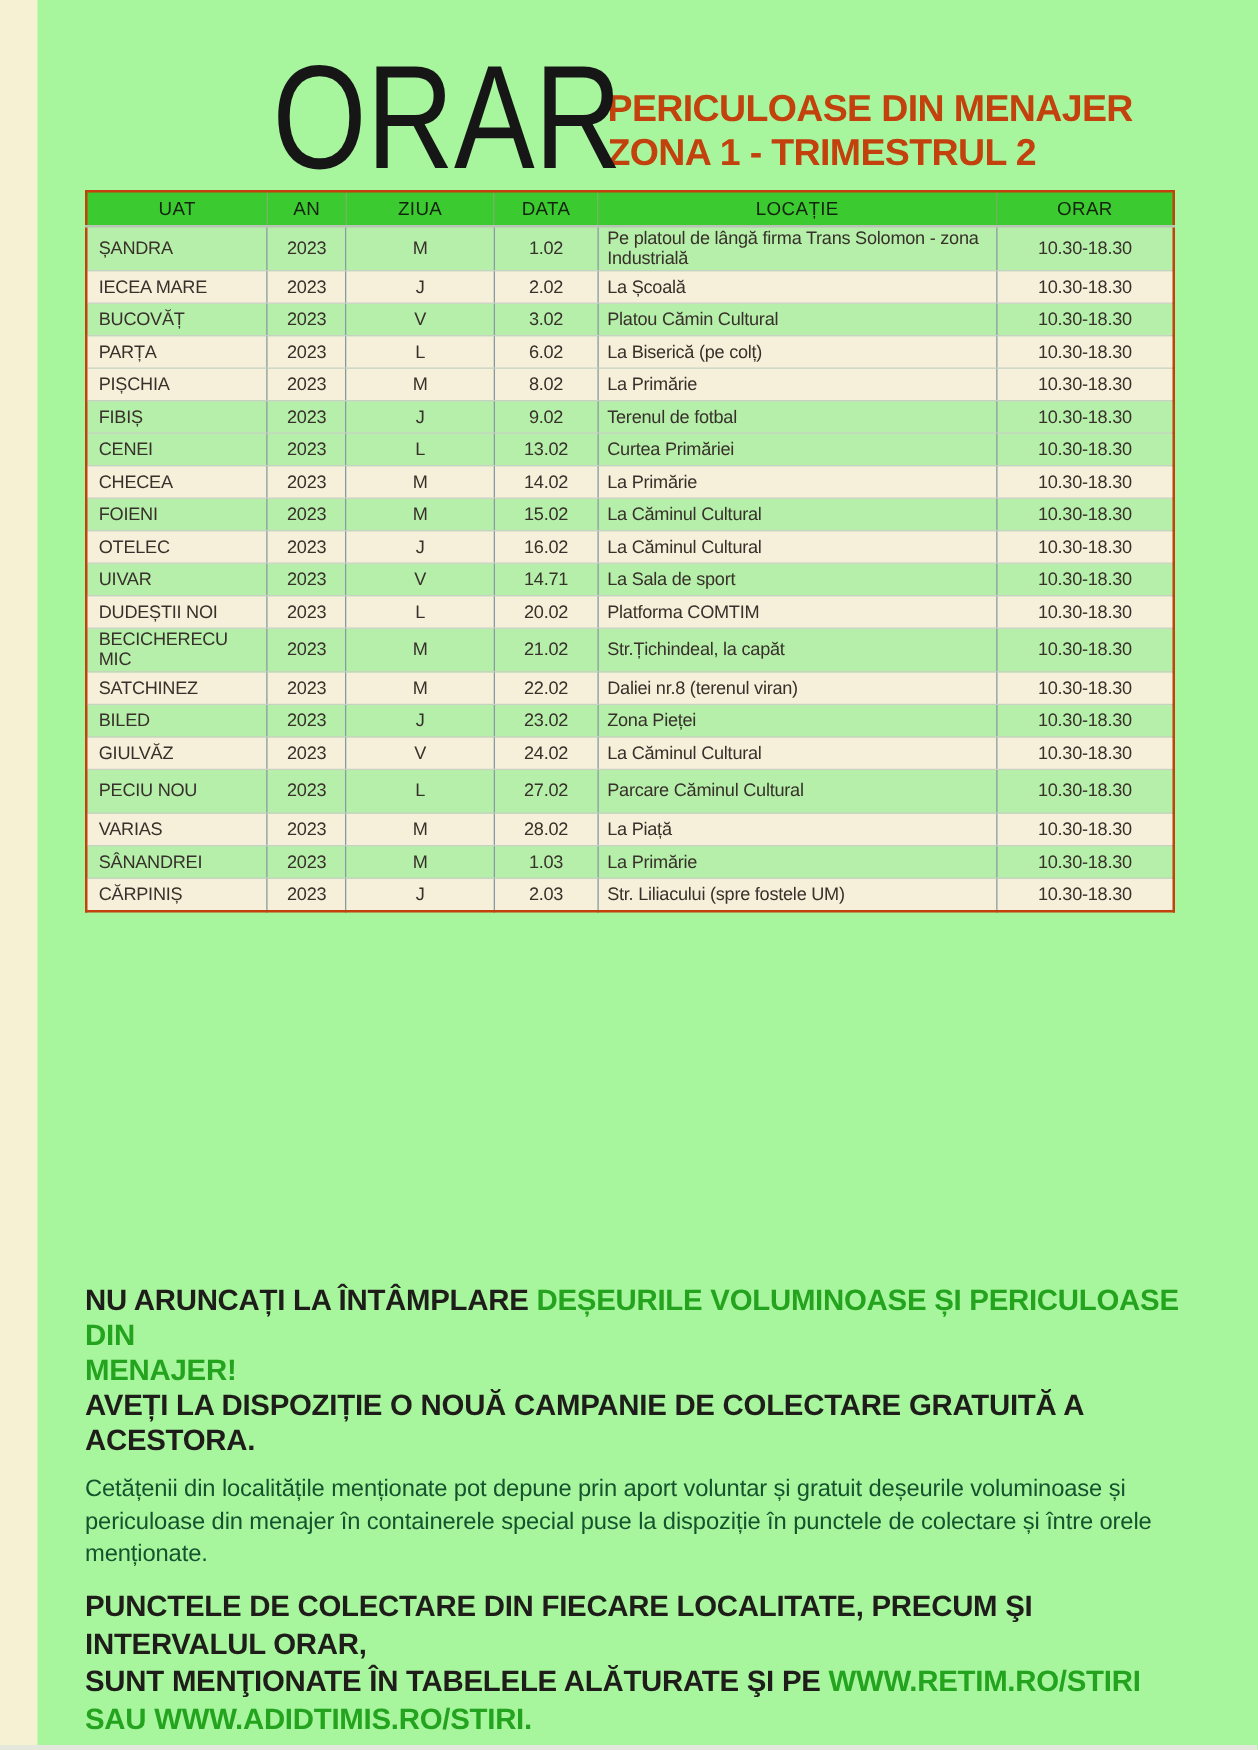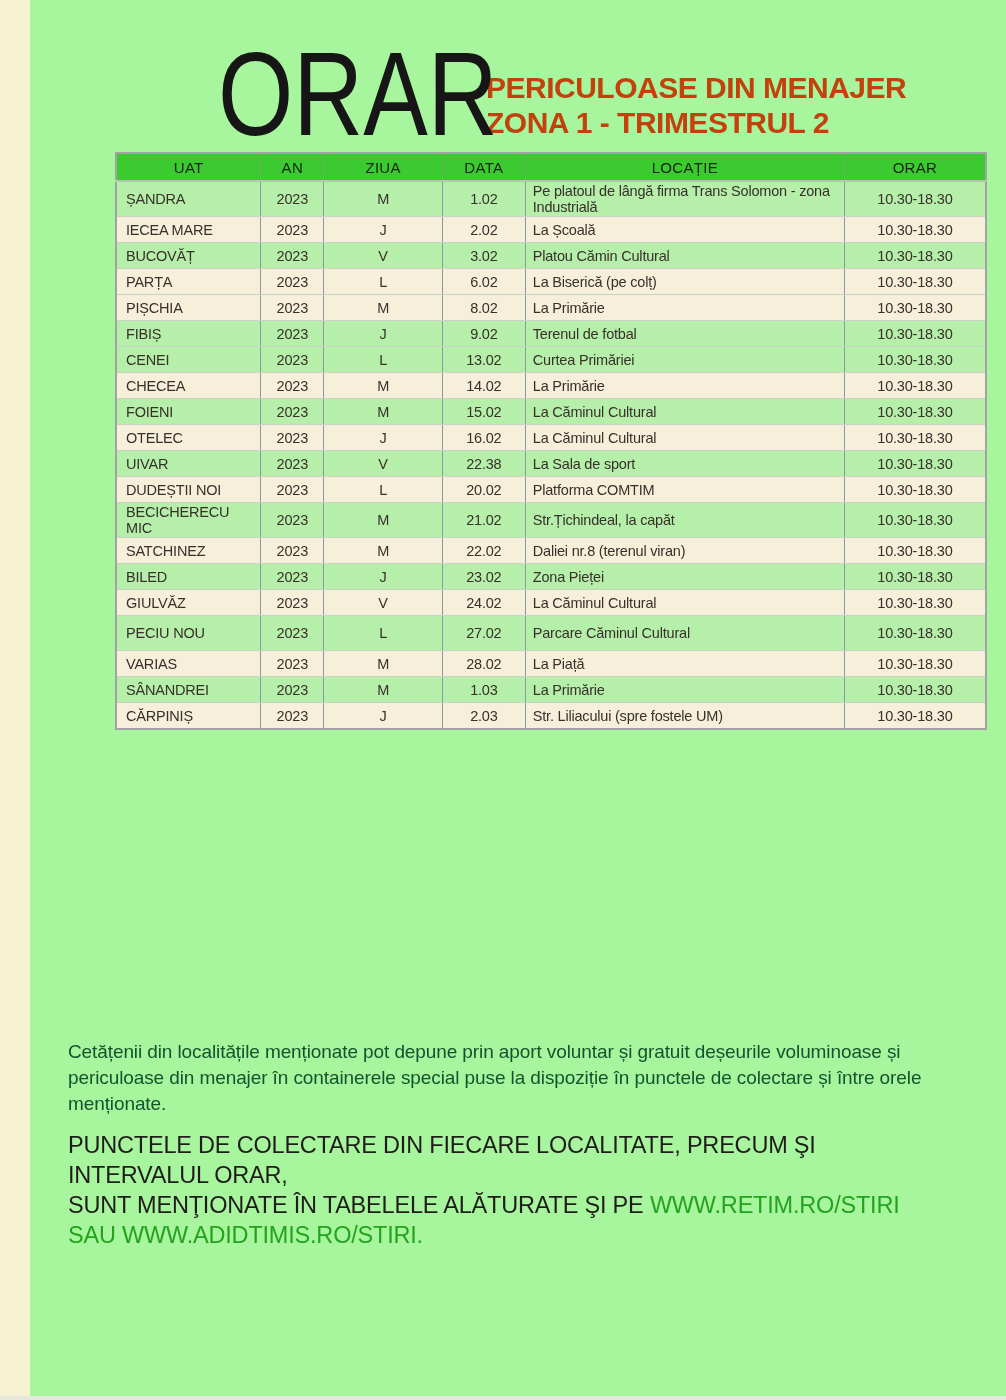--- a/index.html
+++ b/index.html
@@ -33,7 +33,7 @@
 
   
   .table-wrap{position:absolute;left:68px;top:152px;width:872px;}
-  table{width:100%;border-collapse:collapse;border:2px solid #a3a3a3;margin-left:47px;}
+  table{width:100%;border-collapse:collapse;border:2px solid #c2410c;}
   th{
     background:var(--header-green);
     font-size:15px;font-weight:400;color:#13230e;

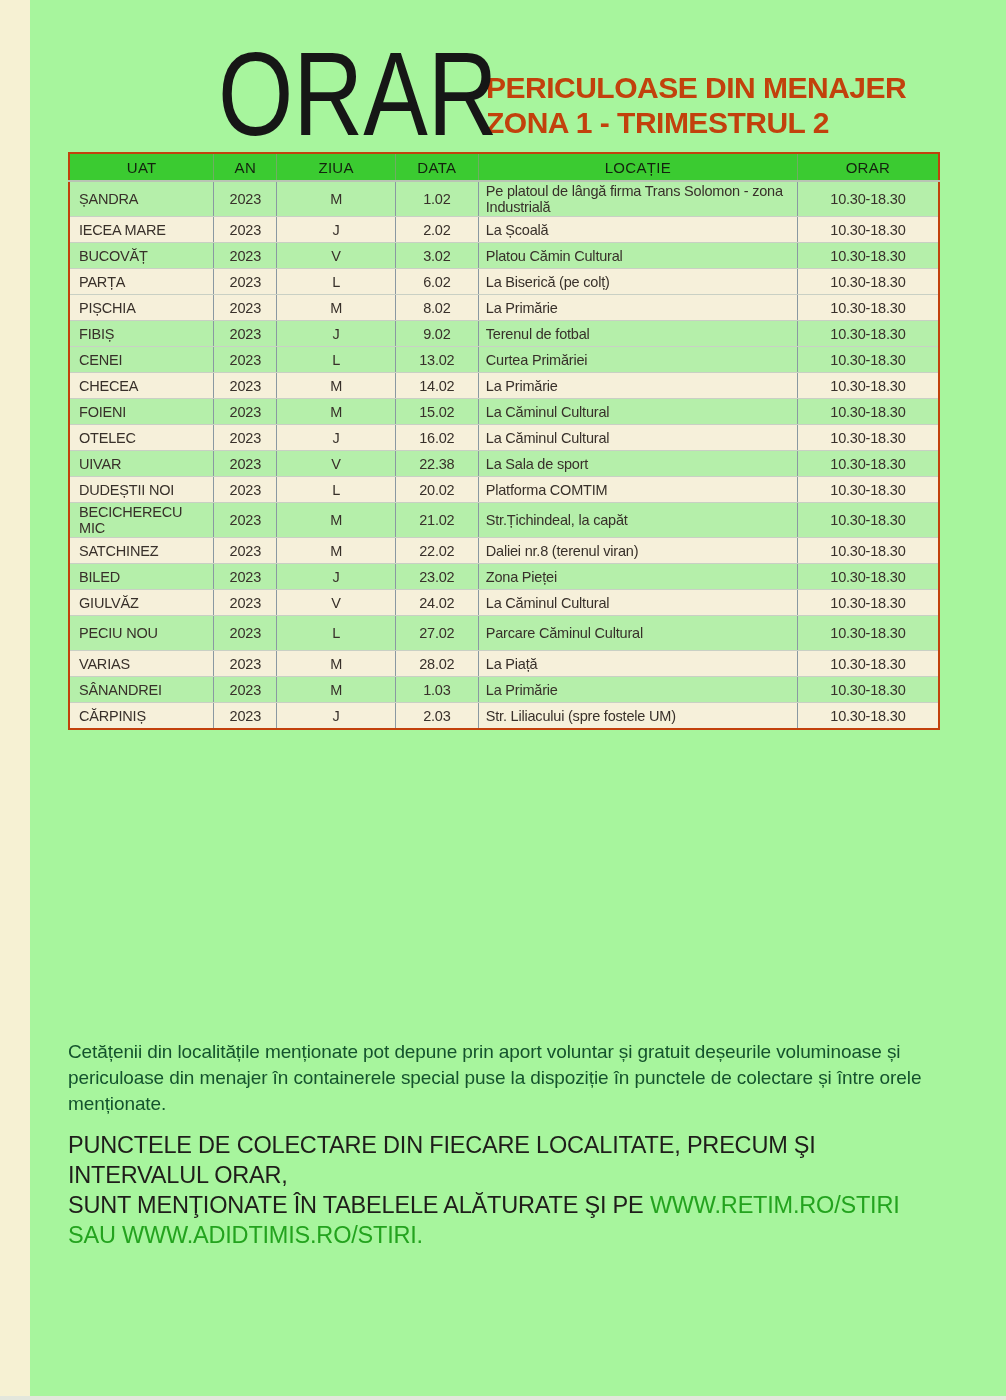--- a/index.html
+++ b/index.html
@@ -178,7 +178,7 @@
           <td class="col-uat">UIVAR</td>
           <td class="col-an">2023</td>
           <td class="col-ziua">V</td>
-          <td class="col-data">22.38</td>
+          <td class="col-data">14.71</td>
           <td class="col-locatie">La Sala de sport</td>
           <td class="col-orar">10.30-18.30</td>
         </tr>

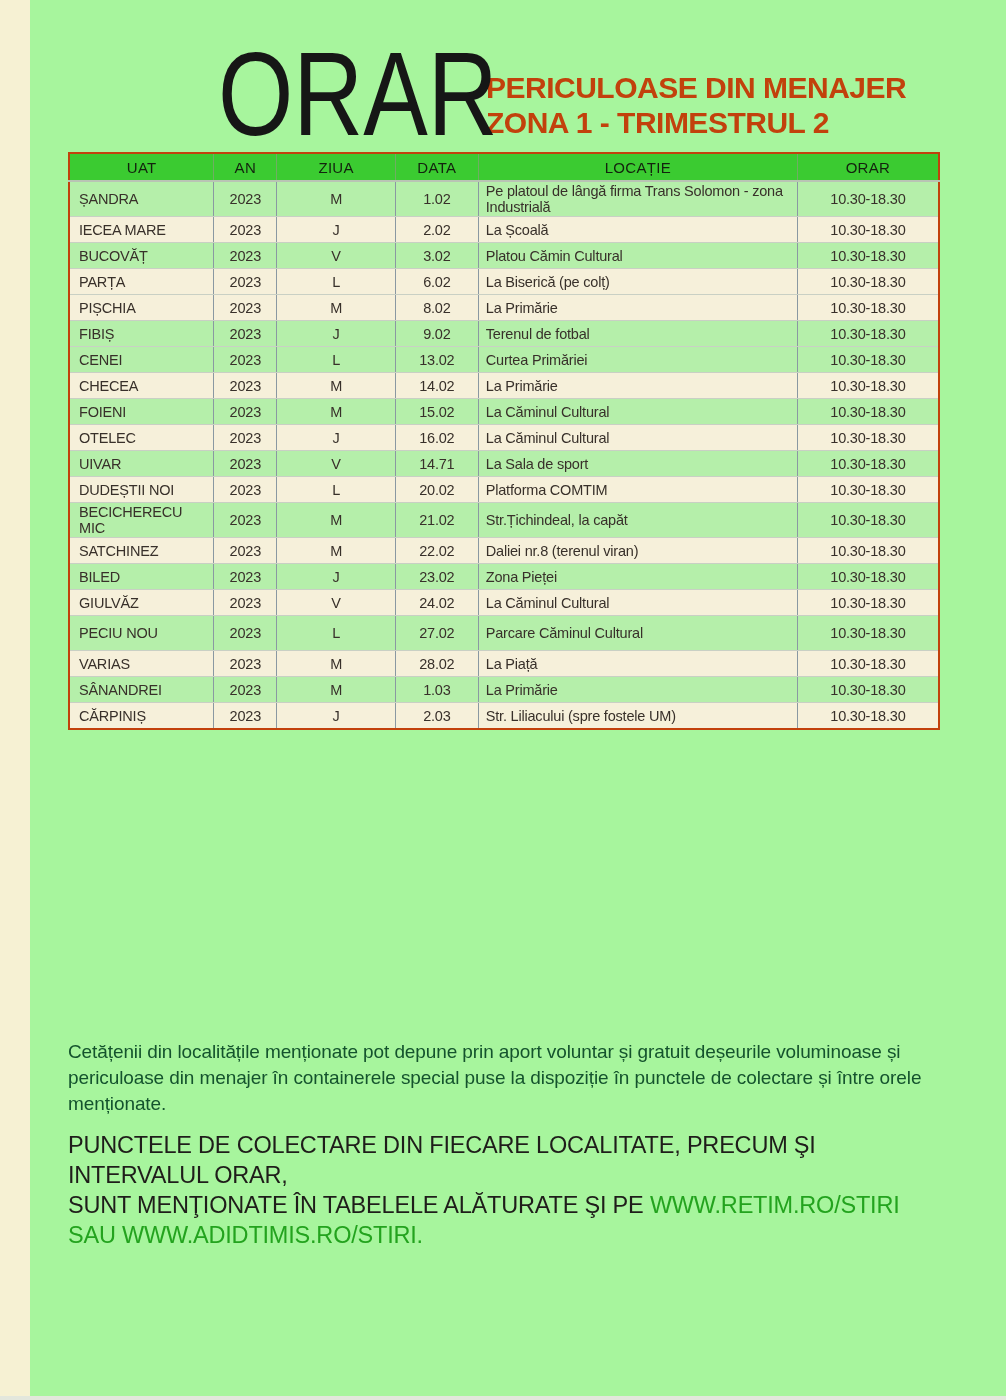--- a/index.html
+++ b/index.html
@@ -259,6 +259,11 @@
 </div>
 
 <div class="footer">
+  <div class="headline">
+    <div><span>NU ARUNCAȚI LA ÎNTÂMPLARE </span><span class="green">DEȘEURILE VOLUMINOASE ȘI PERICULOASE DIN</span></div>
+    <div class="green">MENAJER!</div>
+    <div>AVEȚI LA DISPOZIȚIE O NOUĂ CAMPANIE DE COLECTARE GRATUITĂ A ACESTORA.</div>
+  </div>
   <div class="info-par">Cetățenii din localitățile menționate pot depune prin aport voluntar și gratuit deșeurile voluminoase și periculoase din menajer în containerele special puse la dispoziție în punctele de colectare și între orele menționate.</div>
   <div class="points">
     <div>PUNCTELE DE COLECTARE DIN FIECARE LOCALITATE, PRECUM ŞI INTERVALUL ORAR,</div>

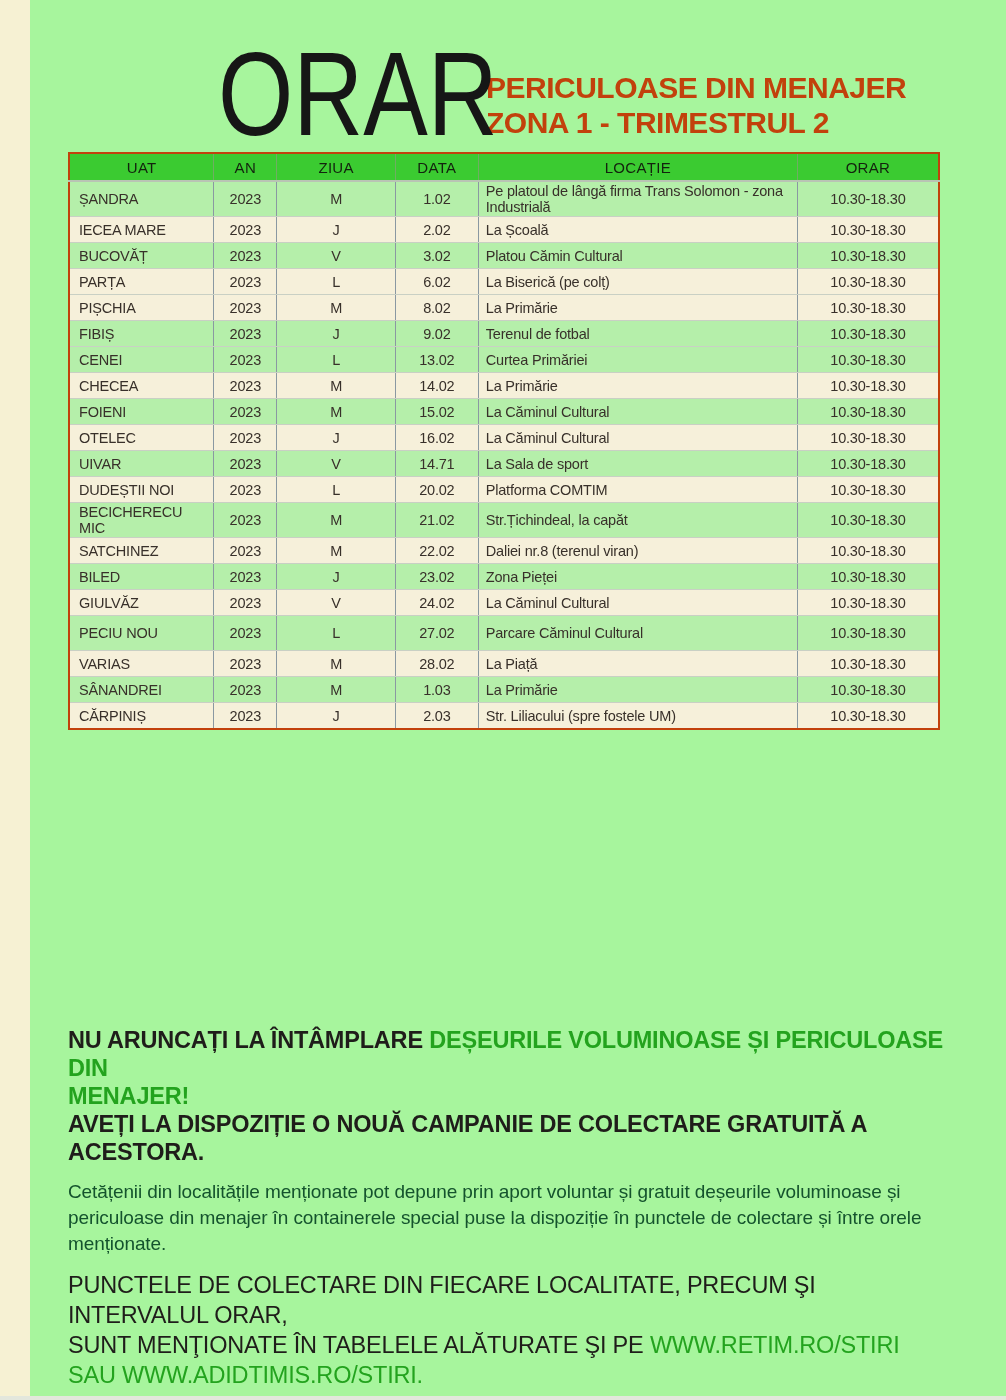--- a/index.html
+++ b/index.html
@@ -58,7 +58,7 @@
   .headline{font-size:23.5px;font-weight:bold;line-height:28px;letter-spacing:-0.2px;color:#1f1d1a;}
   .green{color:var(--accent);}
   .info-par{margin-top:13px;font-size:19px;line-height:26px;color:#14532d;letter-spacing:-0.1px;}
-  .points{margin-top:13px;font-size:23.5px;font-weight:normal;line-height:30px;letter-spacing:-0.2px;color:#1f1d1a;}
+  .points{margin-top:13px;font-size:23.5px;font-weight:bold;line-height:30px;letter-spacing:-0.2px;color:#1f1d1a;}
 </style>
 </head>
 <body>

